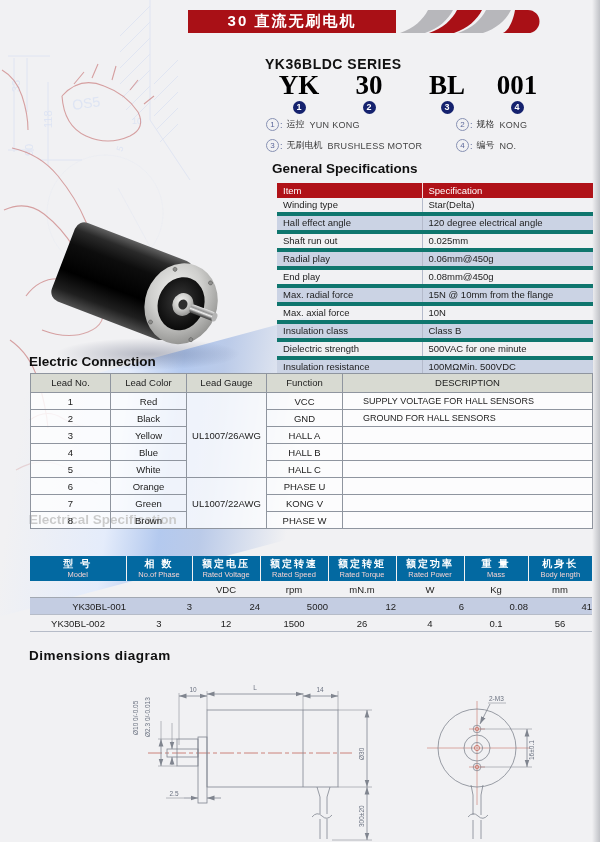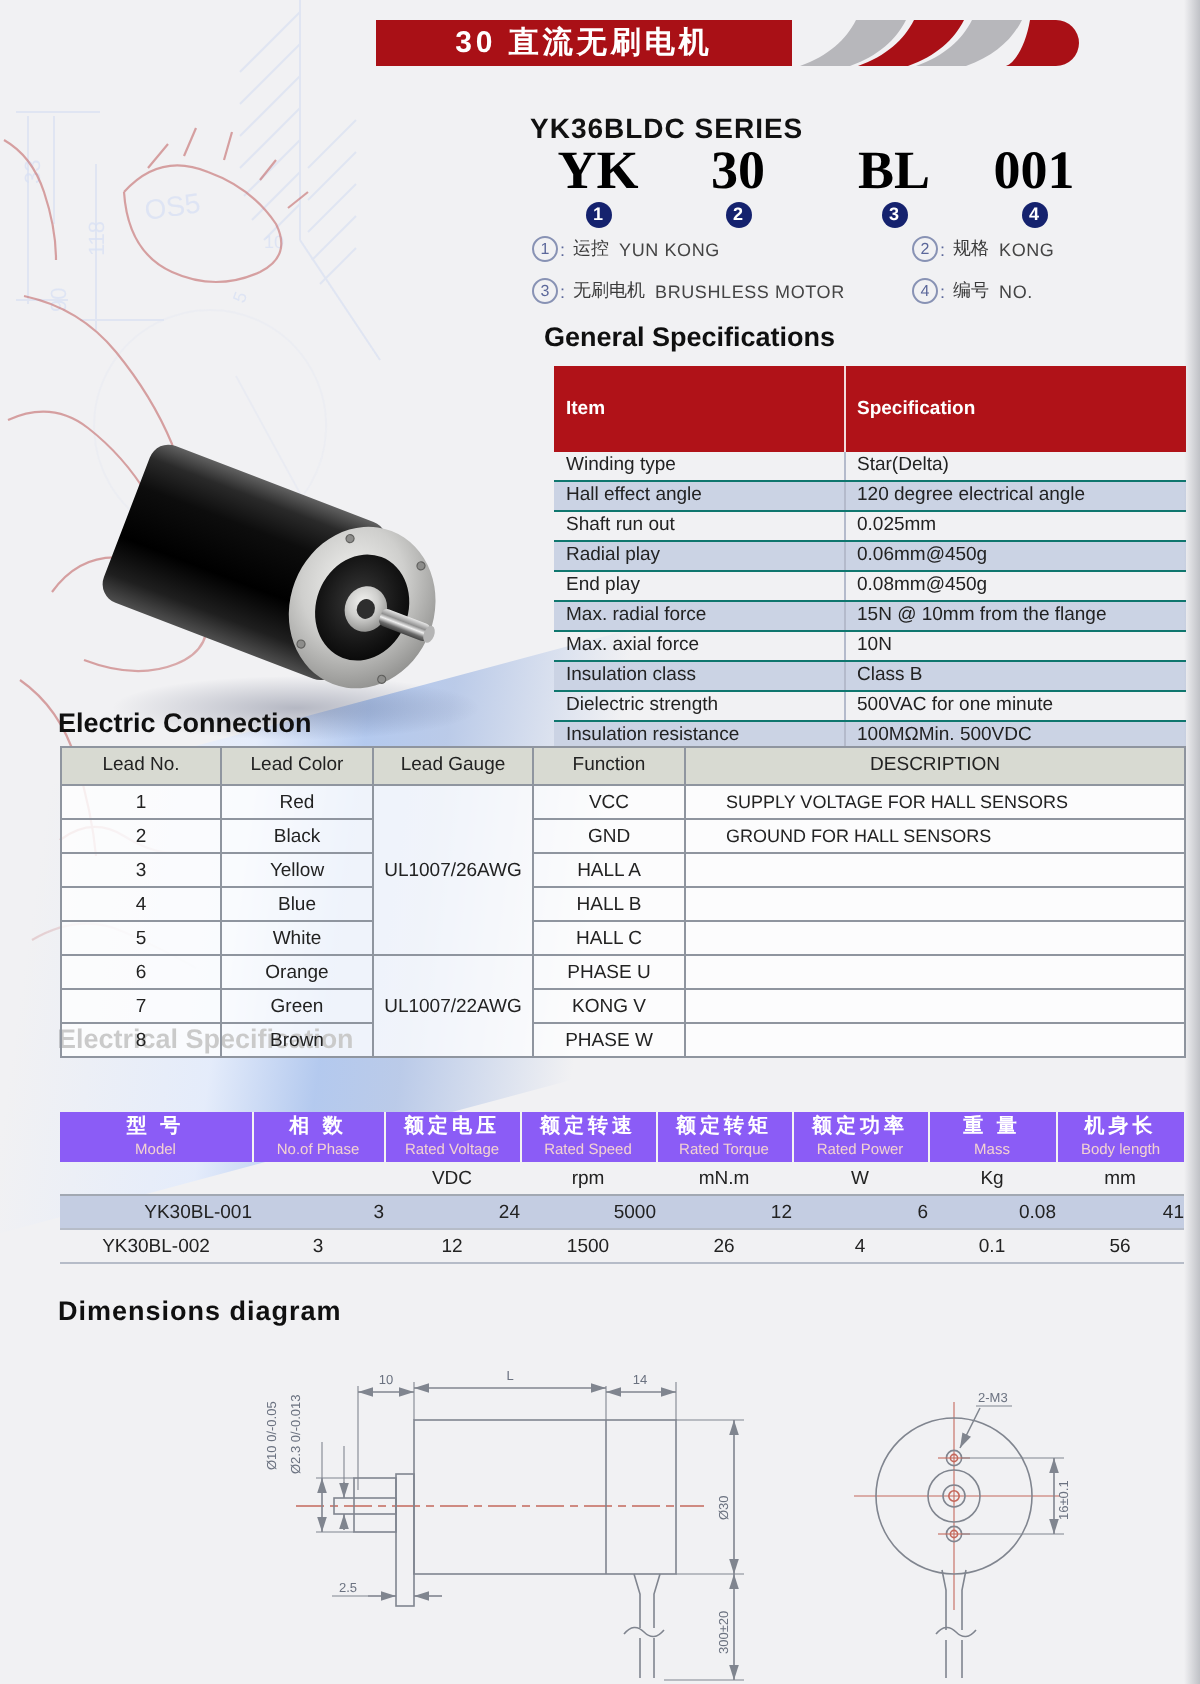--- a/index.html
+++ b/index.html
@@ -50,8 +50,8 @@
   
   table{border-collapse:collapse;table-layout:fixed;position:absolute;z-index:6;}
   #gspec-table{left:277px;top:183px;width:316px;font-size:9.5px;}
-  #gspec-table th{background:#b01218;color:#fff;font-weight:bold;text-align:left;
-    padding:16px 6px;line-height:11px;}
+  #gspec-table th{background:#b01218;color:#fff;font-weight:normal;text-align:left;
+    padding:2px 6px;line-height:11px;}
   #gspec-table th:first-child{border-right:1px solid rgba(255,255,255,.85);}
   #gspec-table td{padding:1px 6px;line-height:12px;border-bottom:1px solid #0f766e;color:#222;}
   #gspec-table td:first-child{border-right:1px solid #b4bacb;}

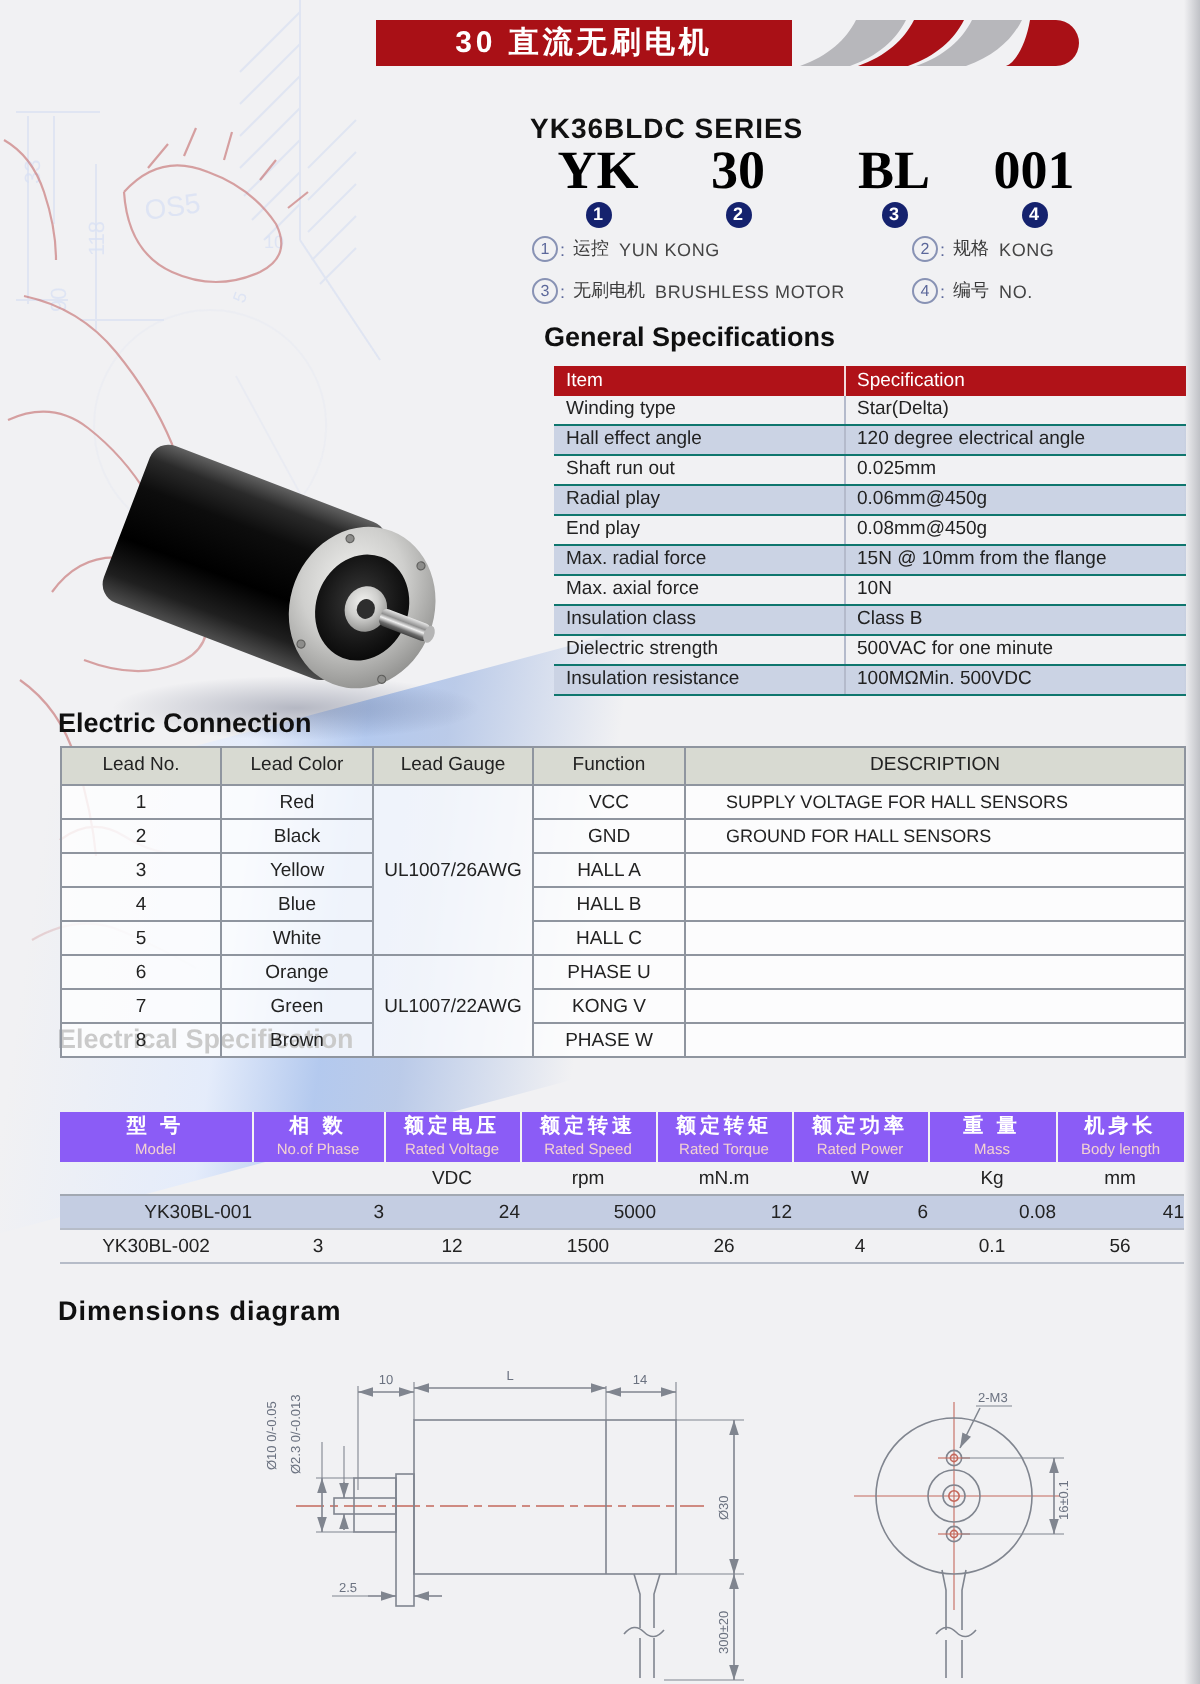--- a/index.html
+++ b/index.html
@@ -53,7 +53,7 @@
   #gspec-table th{background:#b01218;color:#fff;font-weight:normal;text-align:left;
     padding:2px 6px;line-height:11px;}
   #gspec-table th:first-child{border-right:1px solid rgba(255,255,255,.85);}
-  #gspec-table td{padding:1px 6px;line-height:12px;border-bottom:1px solid #0f766e;color:#222;}
+  #gspec-table td{padding:1px 6px;line-height:12px;border-bottom:4px solid #0f766e;color:#222;}
   #gspec-table td:first-child{border-right:1px solid #b4bacb;}
   #gspec-table tr.alt td{background:#cbd3e4;}
   #econn-table{left:30px;top:373px;width:562px;font-size:9.5px;text-align:center;}

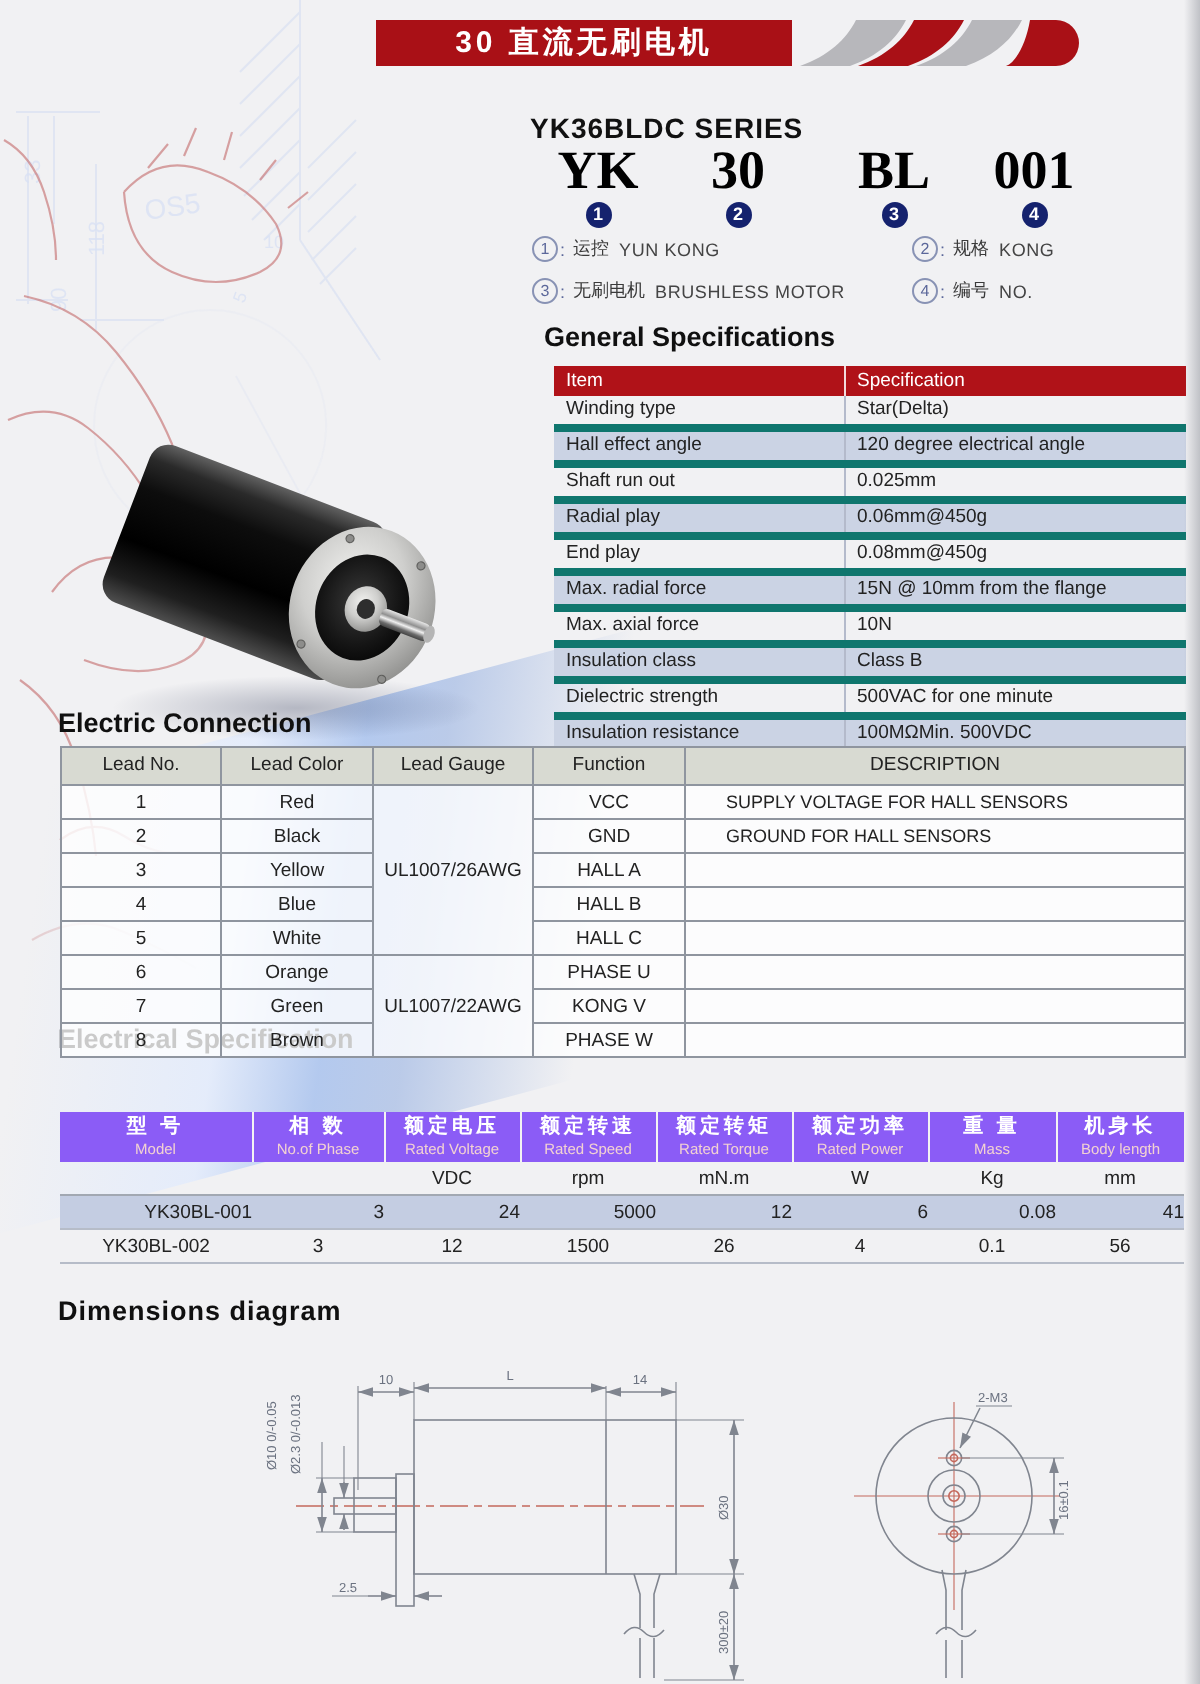--- a/index.html
+++ b/index.html
@@ -61,7 +61,7 @@
   #econn-table td{background:rgba(255,255,255,.78);padding:2.5px 2px;line-height:11px;border:1px solid #8f959f;color:#222;}
   #econn-table td.desc{text-align:left;padding-left:20px;font-size:9px;}
   #espec-table{left:30px;top:556px;width:562px;font-size:9.5px;text-align:center;}
-  #espec-table th{background:#8b5cf6;padding:2px 1px;border-right:1px solid #f3f3f3;}
+  #espec-table th{background:#0369a1;padding:2px 1px;border-right:1px solid #f3f3f3;}
   #espec-table th:last-child{border-right:none;}
   .th-cn{font-size:10px;font-weight:bold;letter-spacing:2px;color:#fff;line-height:12px;}
   .th-en{font-size:7.5px;font-weight:normal;color:#f3d2d2;line-height:9px;}

